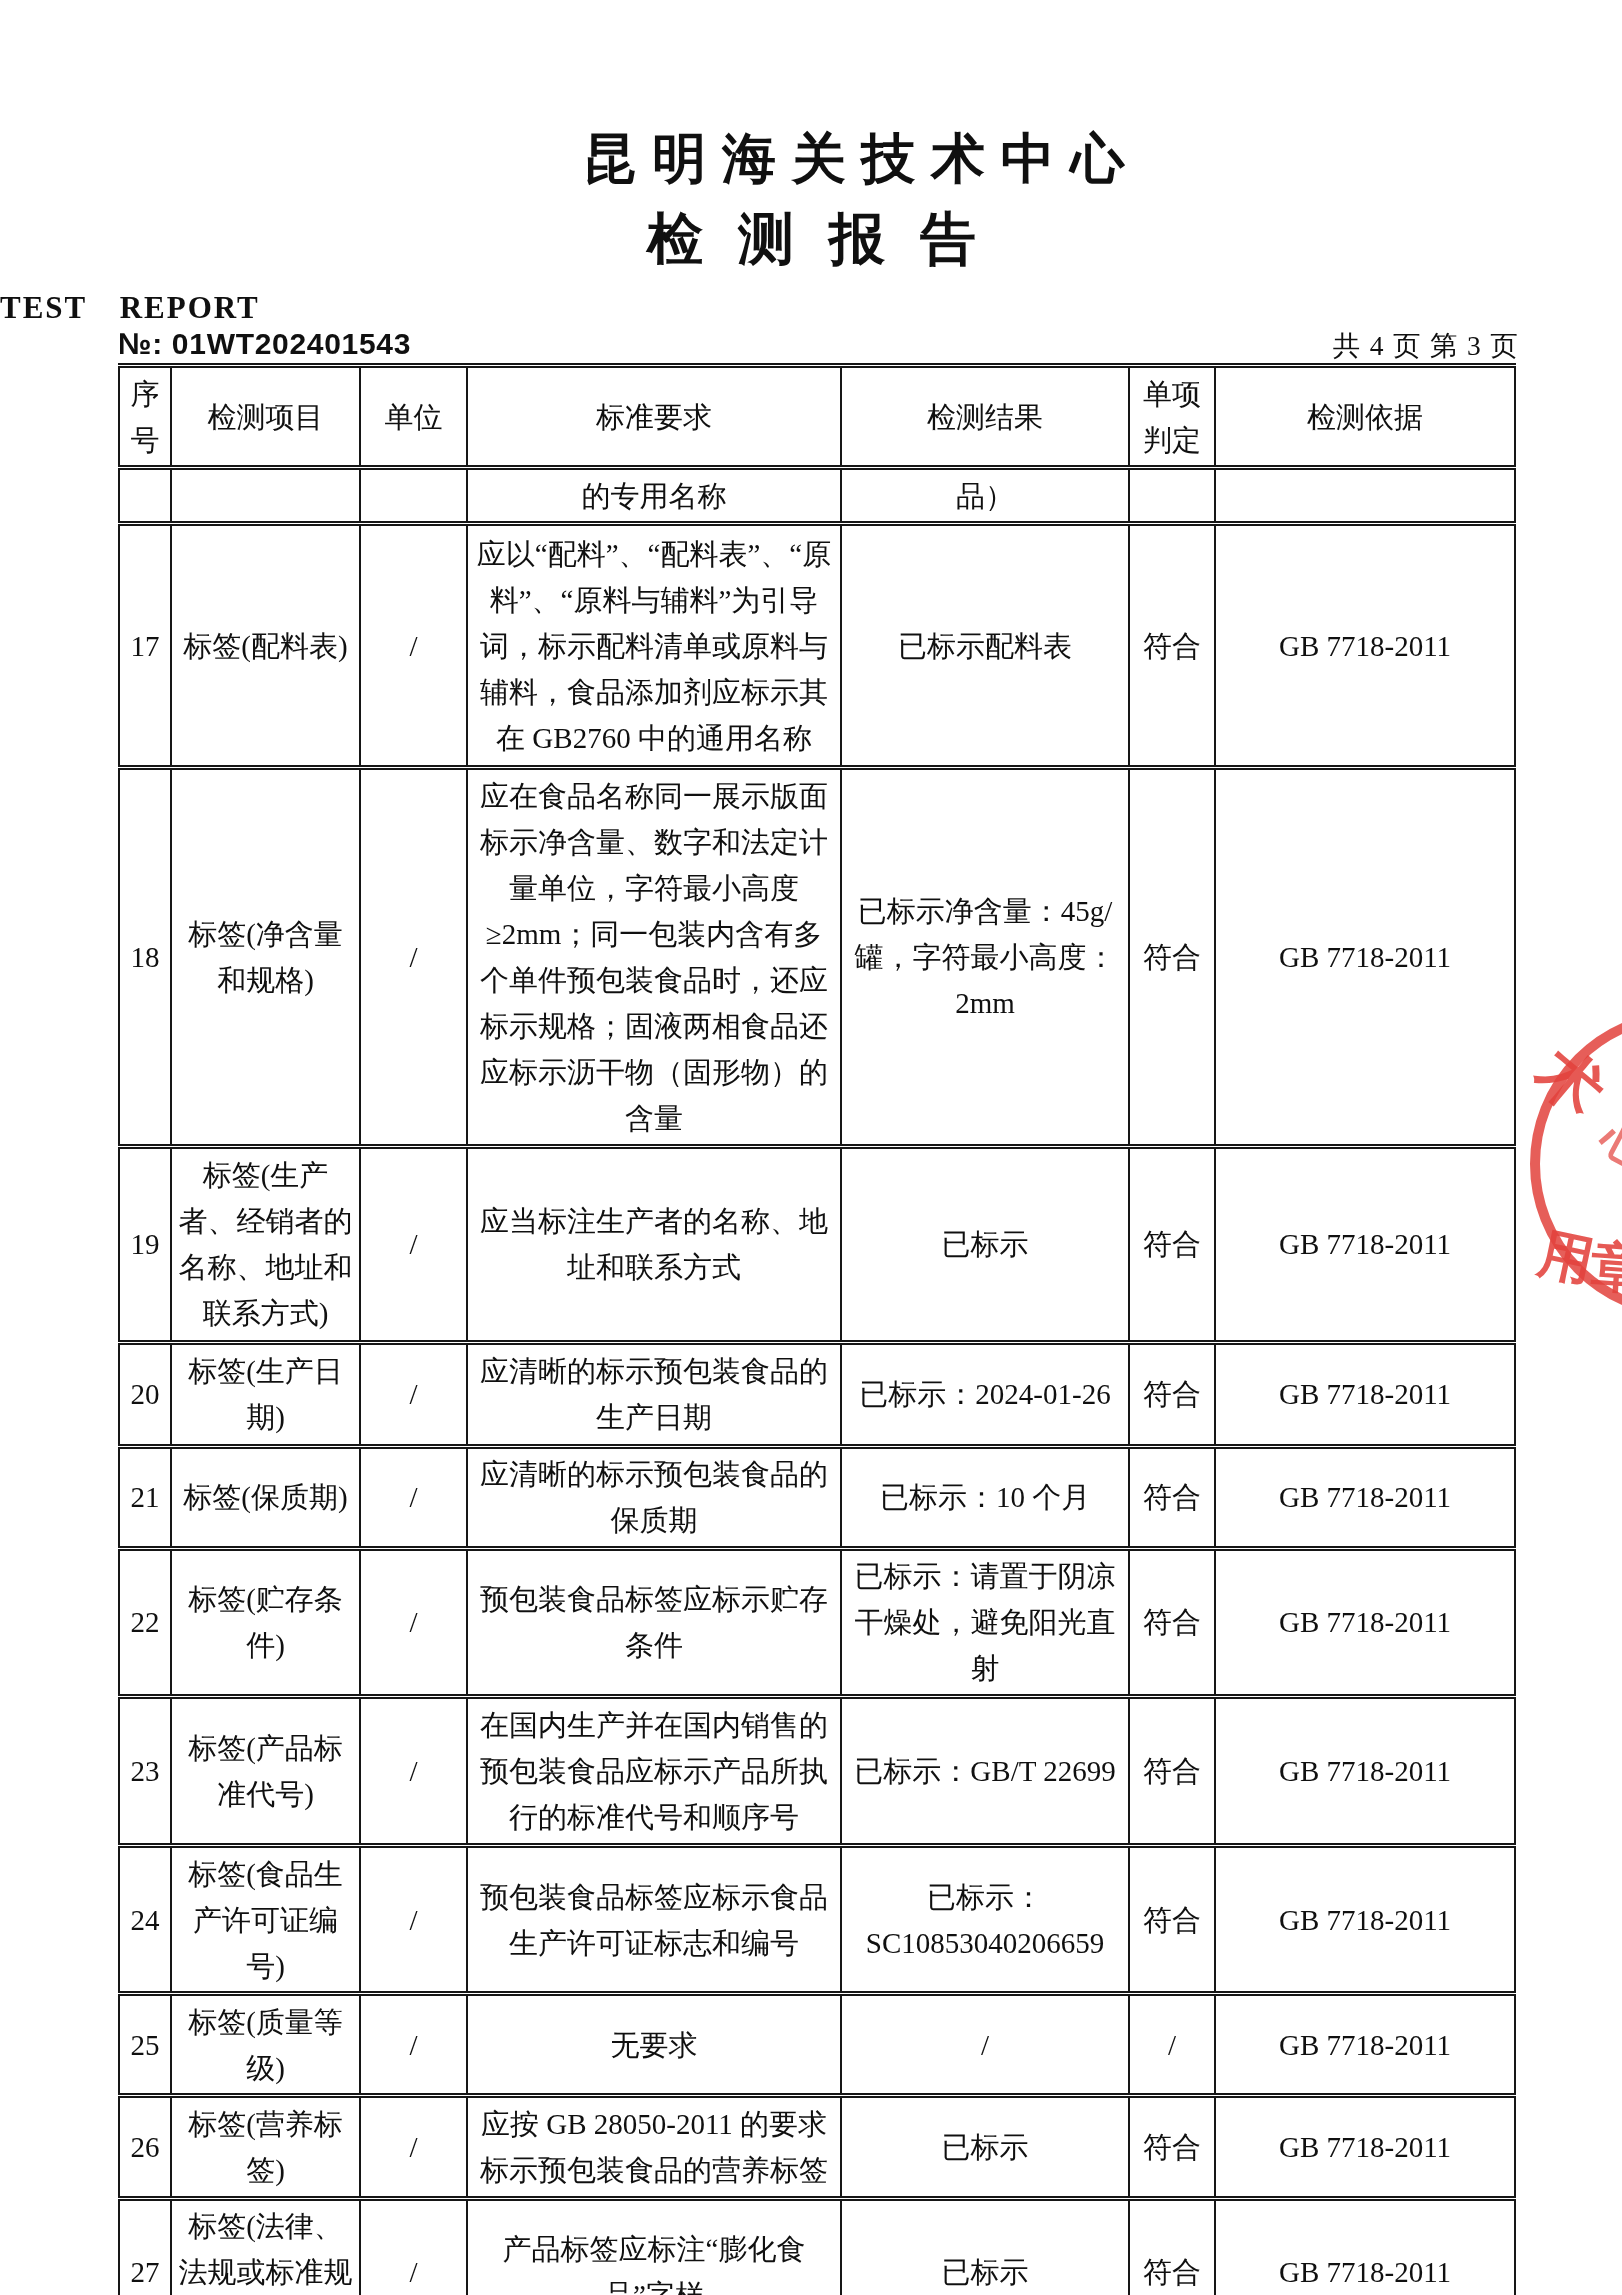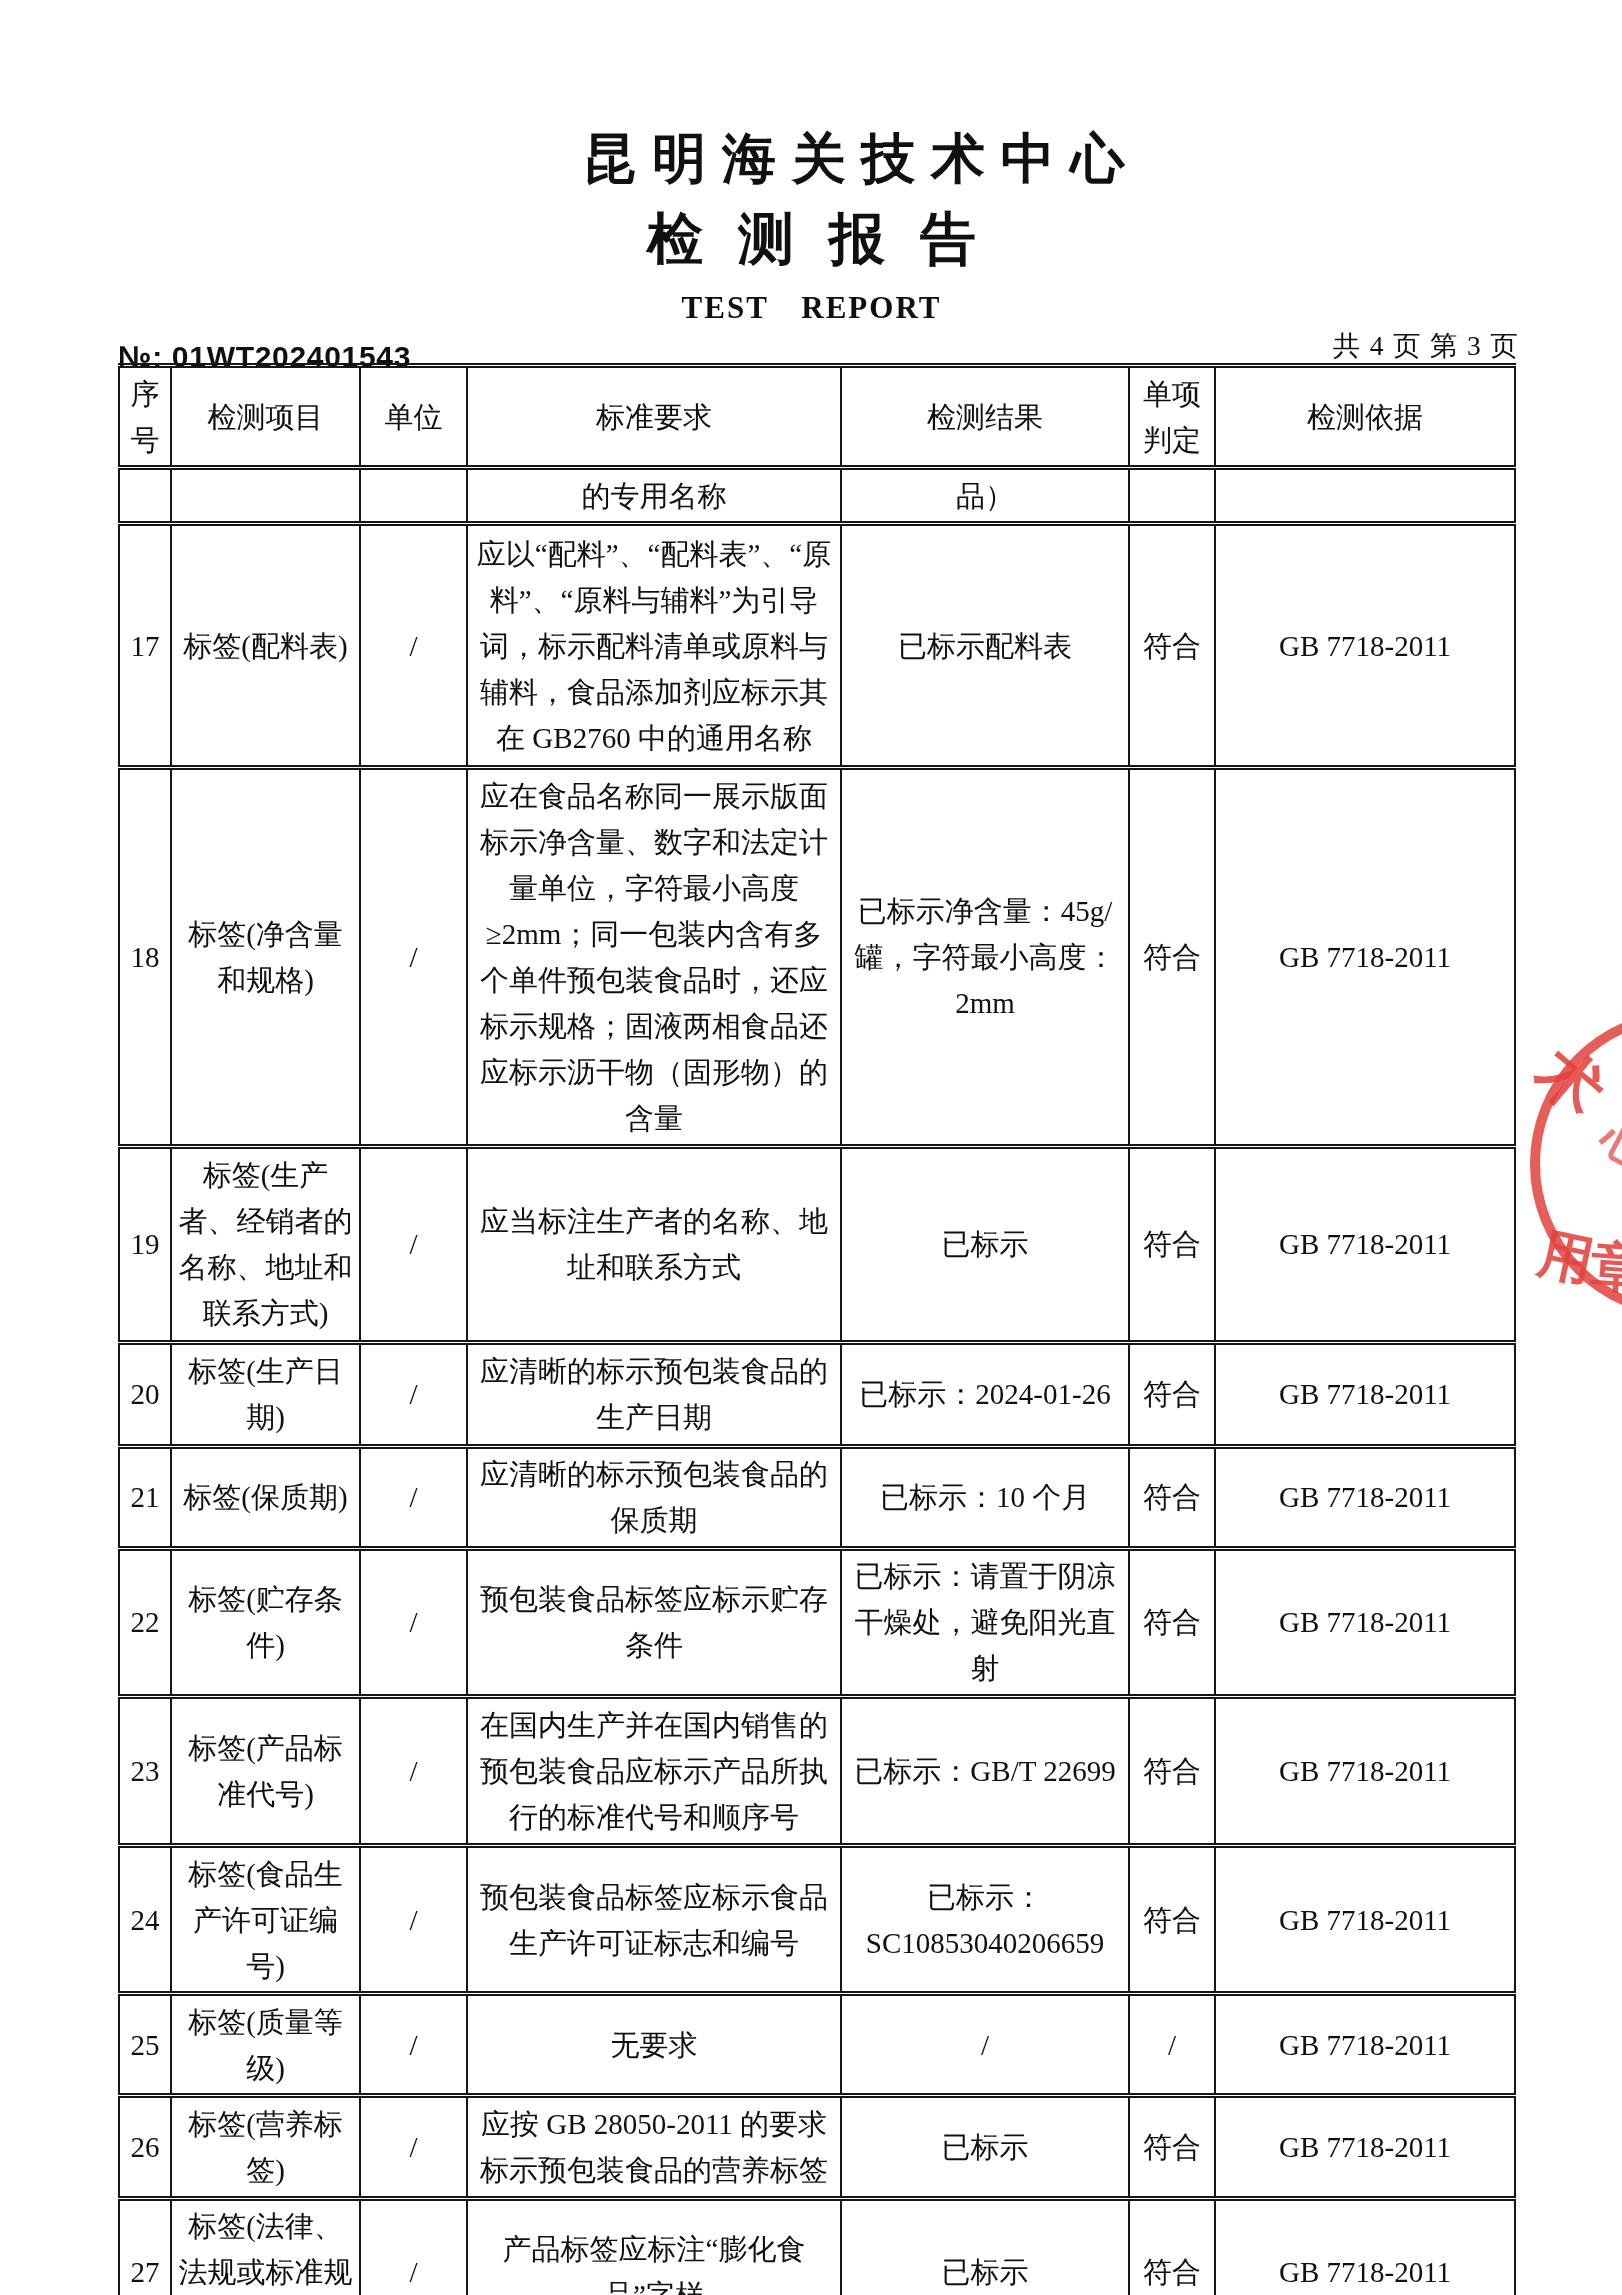--- a/index.html
+++ b/index.html
@@ -27,7 +27,7 @@
   }
   .report-title-en{
     position:absolute;top:287px;left:0;width:100%;
-    text-align:center;font-size:31px;font-weight:bold;
+    font-size:31px;font-weight:bold;
     letter-spacing:2px;word-spacing:22px;white-space:nowrap;
   }
   

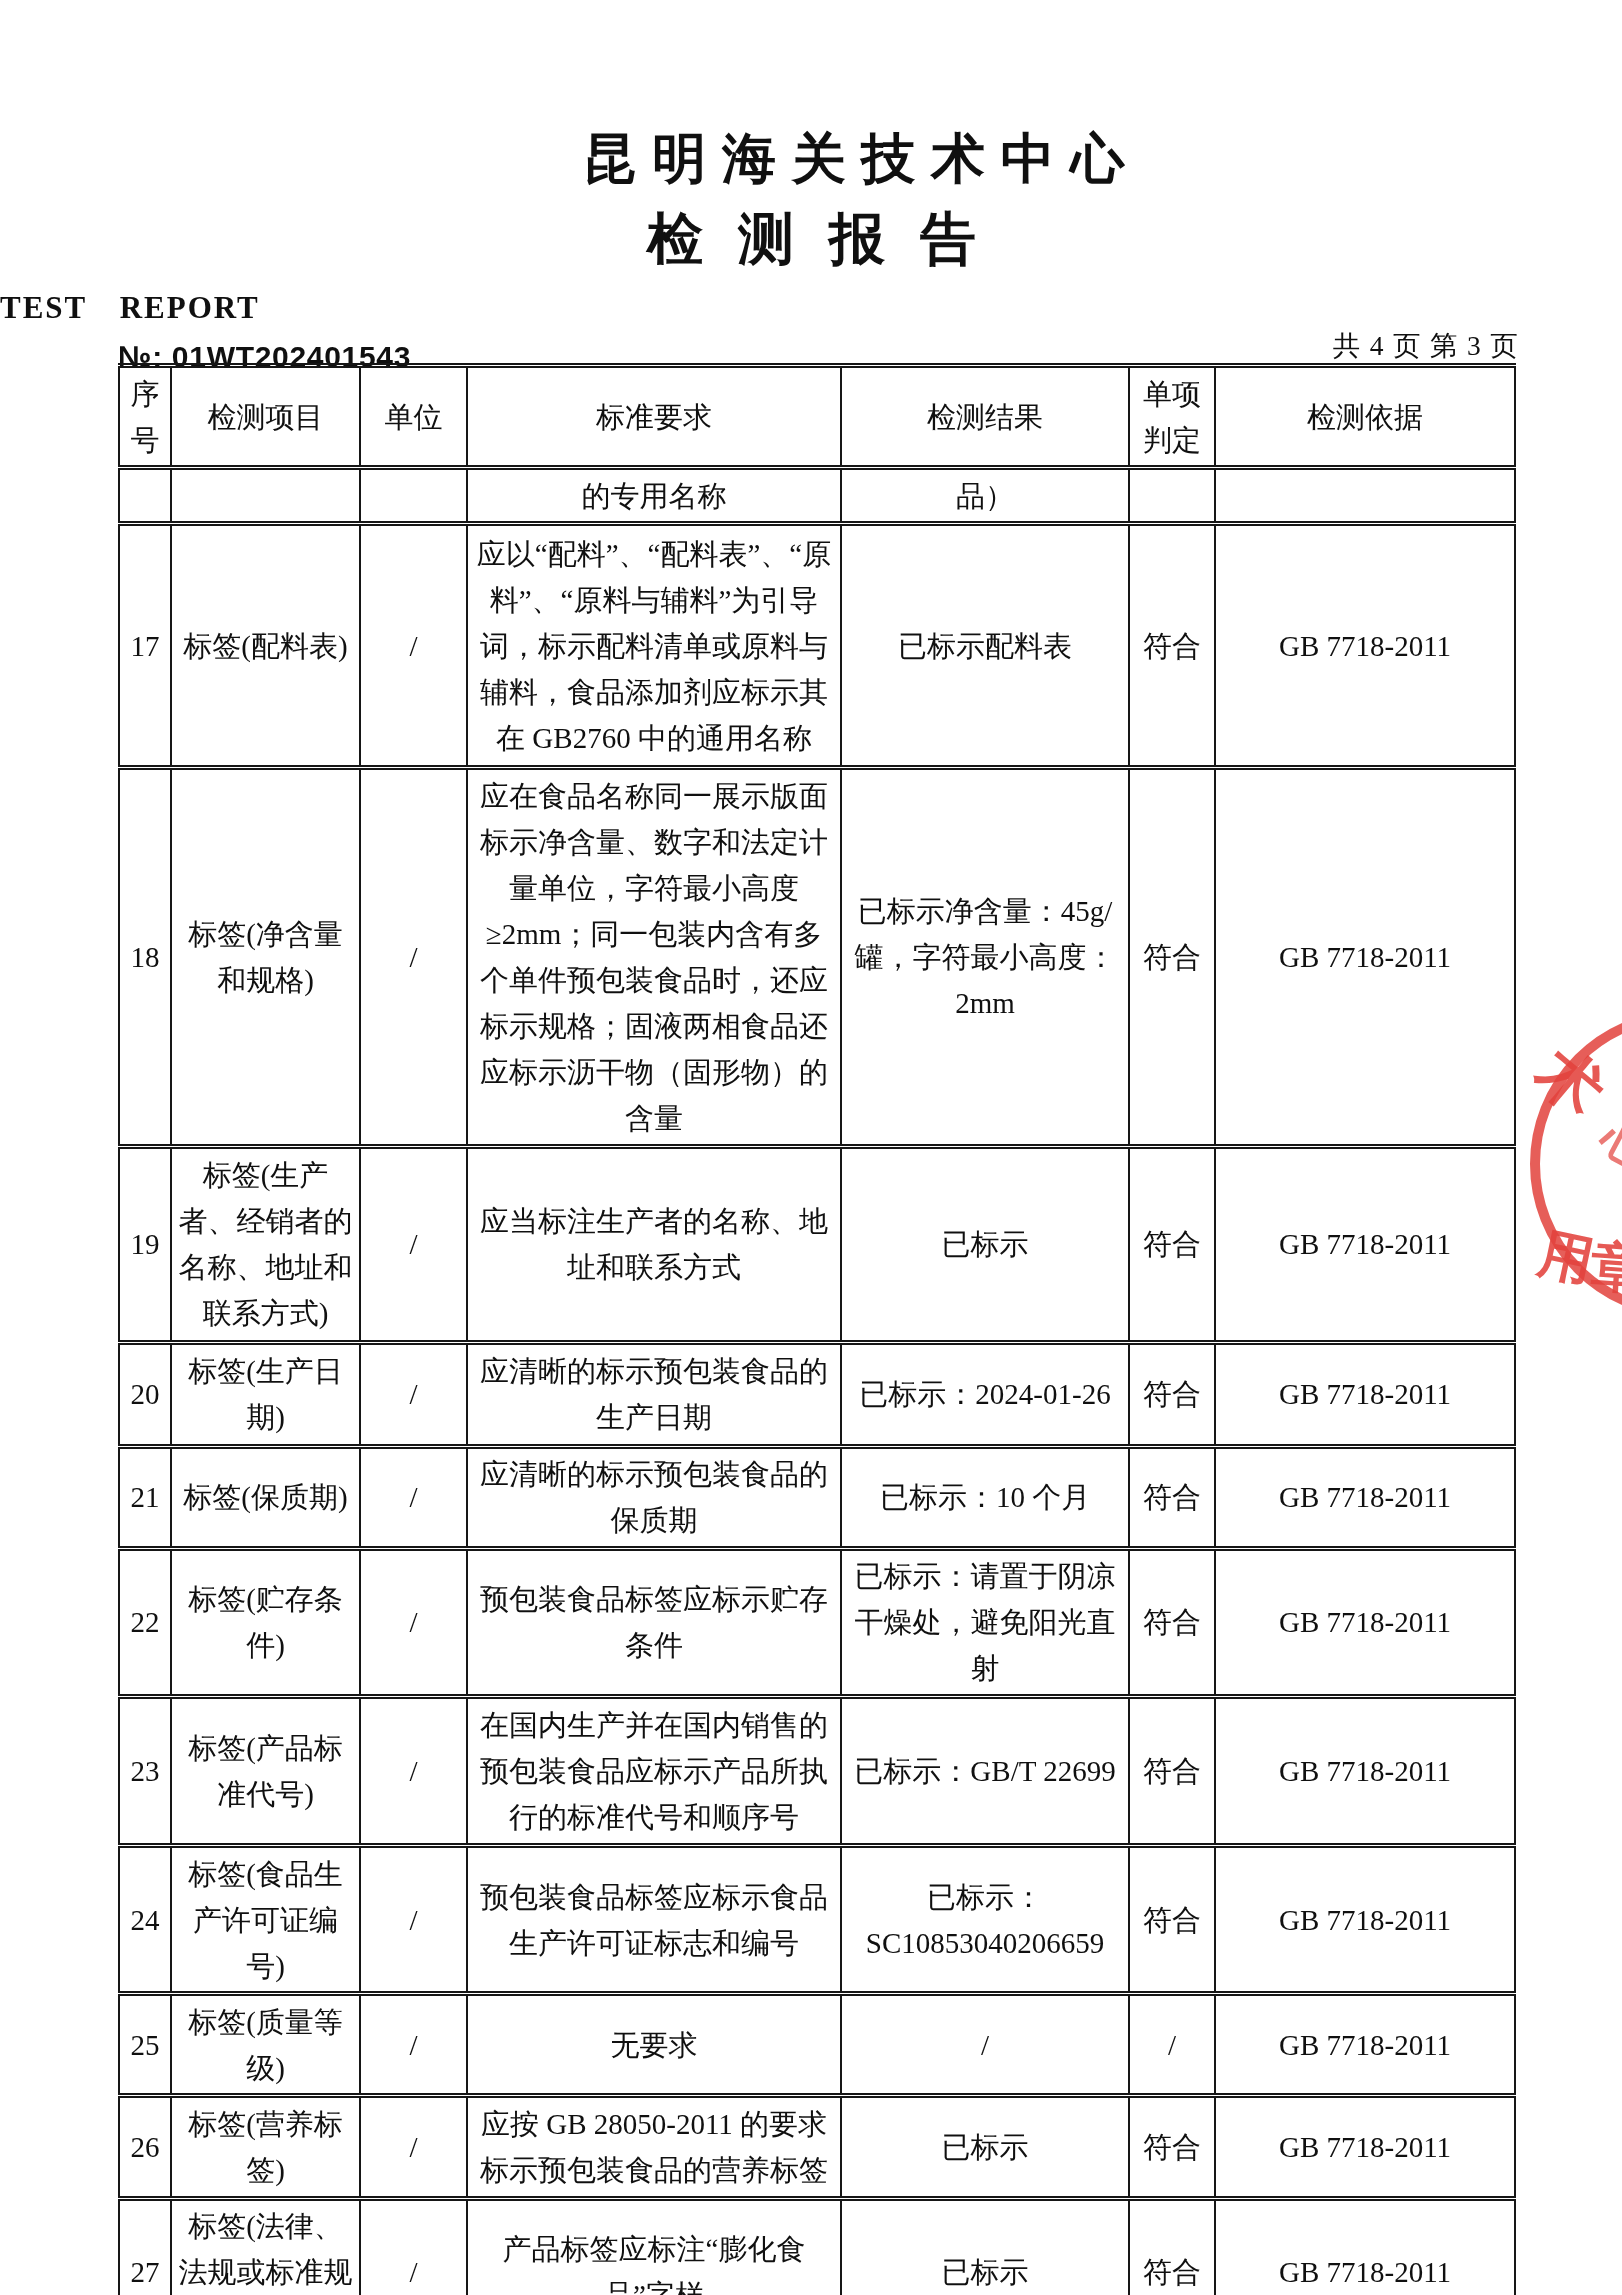--- a/index.html
+++ b/index.html
@@ -32,7 +32,7 @@
   }
   
   .report-no{
-    position:absolute;left:118px;top:340px;
+    position:absolute;left:118px;top:327px;
     font-size:30px;font-weight:bold;letter-spacing:0.7px;
     font-family:"Liberation Sans","DejaVu Sans",sans-serif;
   }

